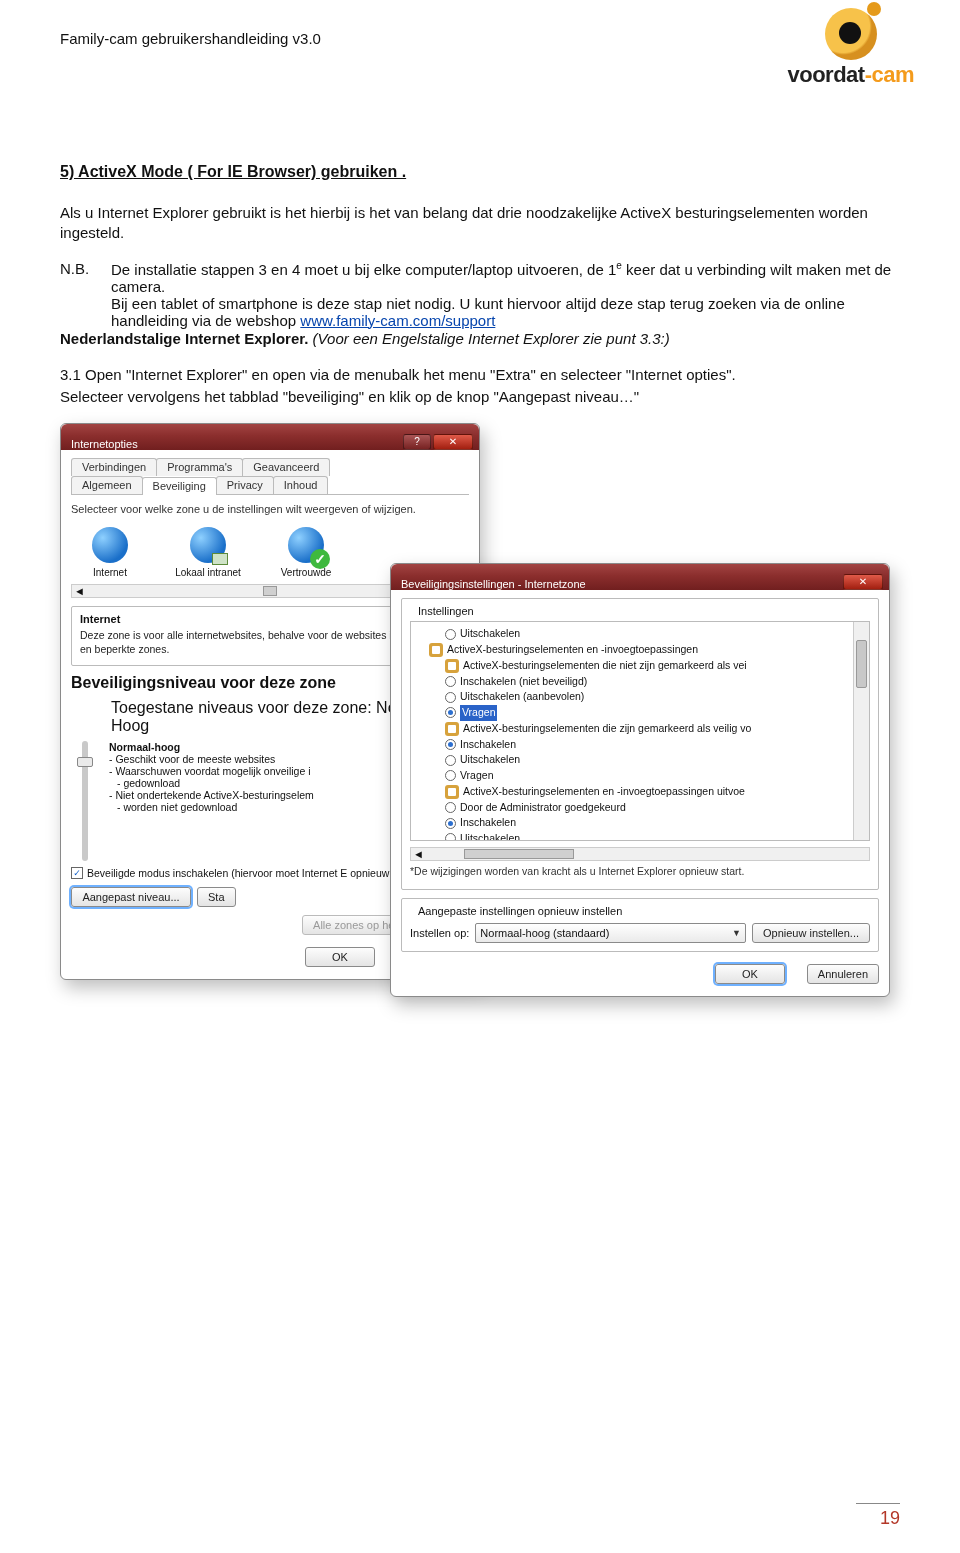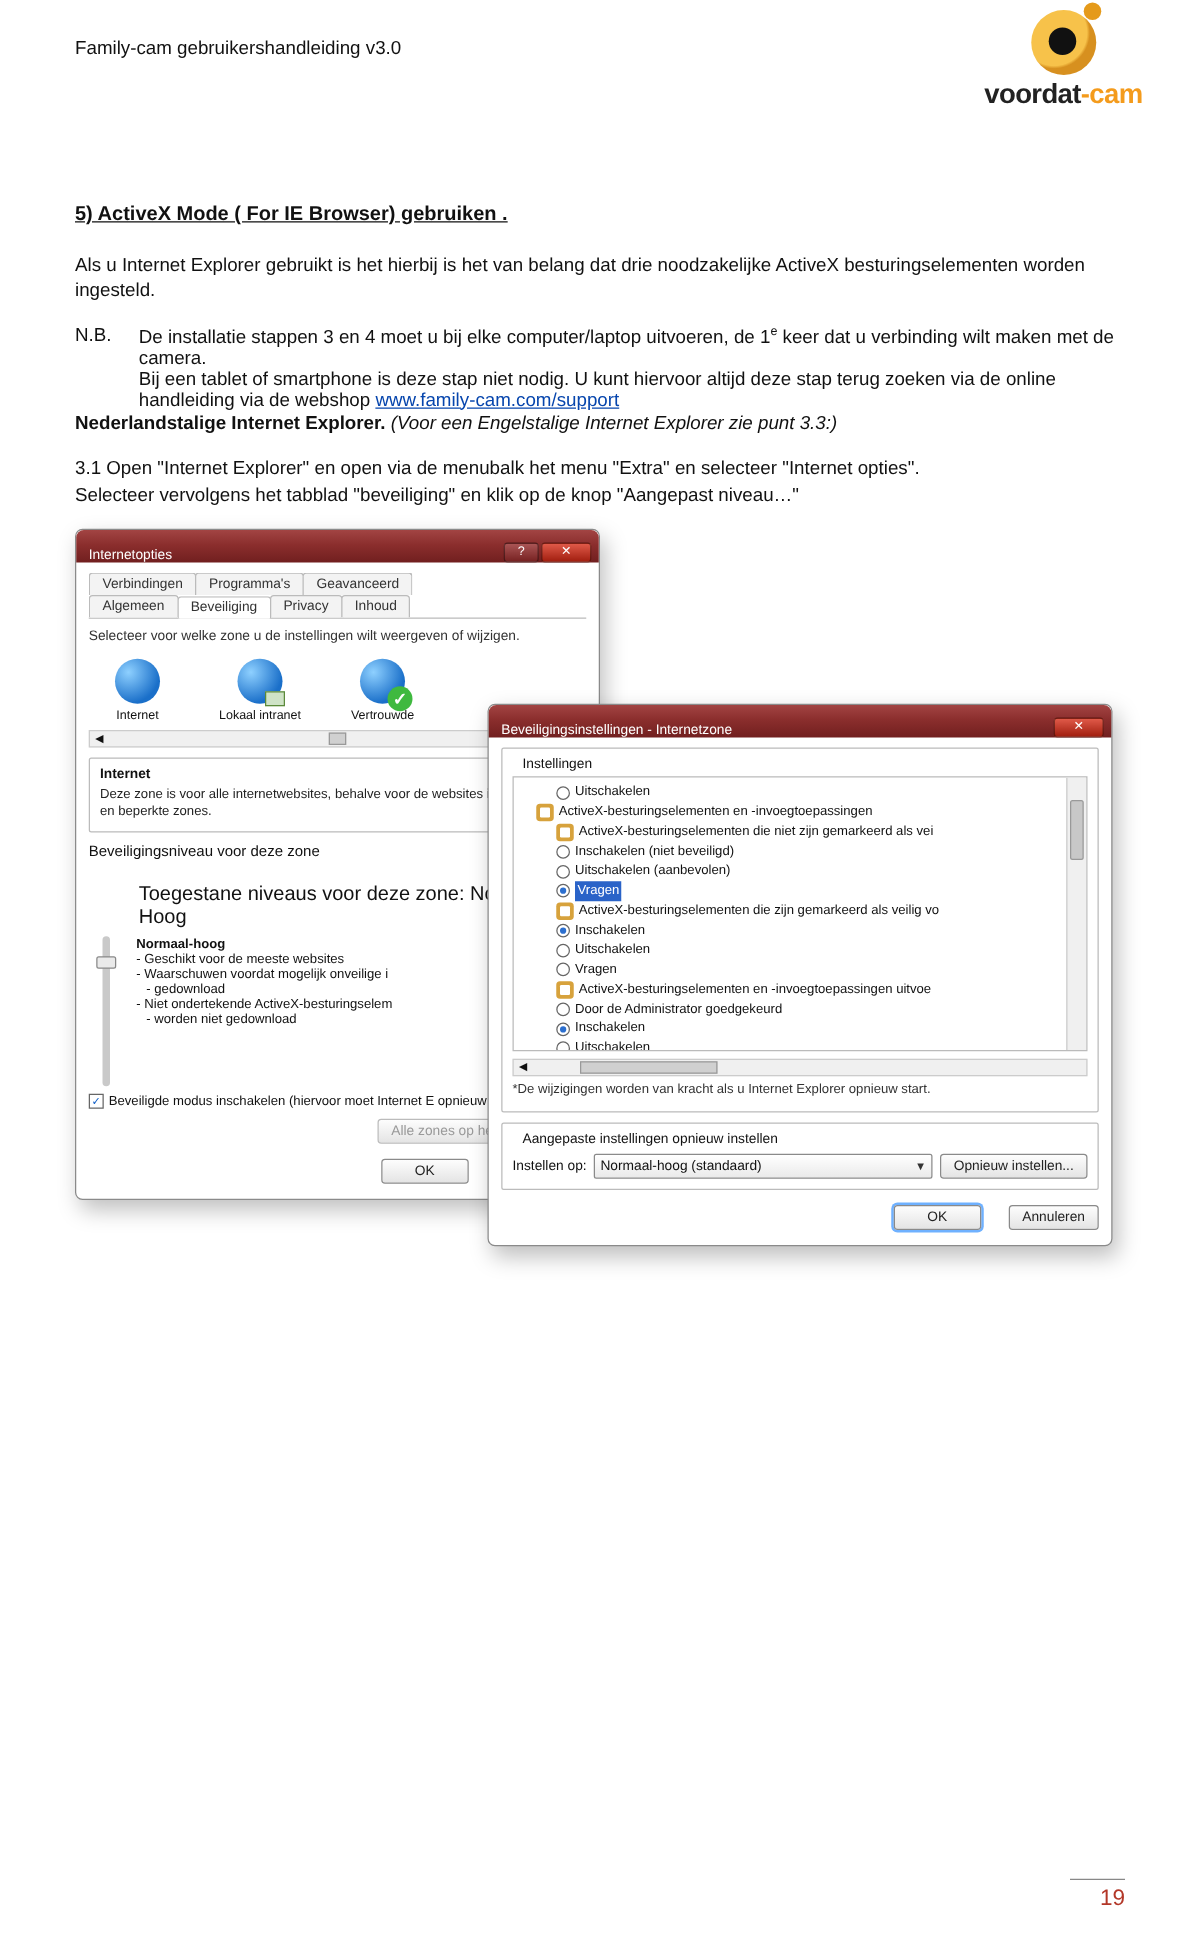--- a/index.html
+++ b/index.html
@@ -238,7 +238,7 @@
         <div class="gdesc">Deze zone is voor alle internetwebsites, behalve voor de websites in vertrouwde en beperkte zones.</div>
       </div>
 
-      <div style="font-size:12px; margin-bottom:19px;">Beveiligingsniveau voor deze zone</div>
+      <div style="font-size:16px; margin-bottom:7px;font-weight:bold;">Beveiligingsniveau voor deze zone</div>
       <div style="font-size:16px; margin-bottom:6px;margin-left:40px;">Toegestane niveaus voor deze zone: Normaal tot Hoog</div>
 
       <div class="level-row">

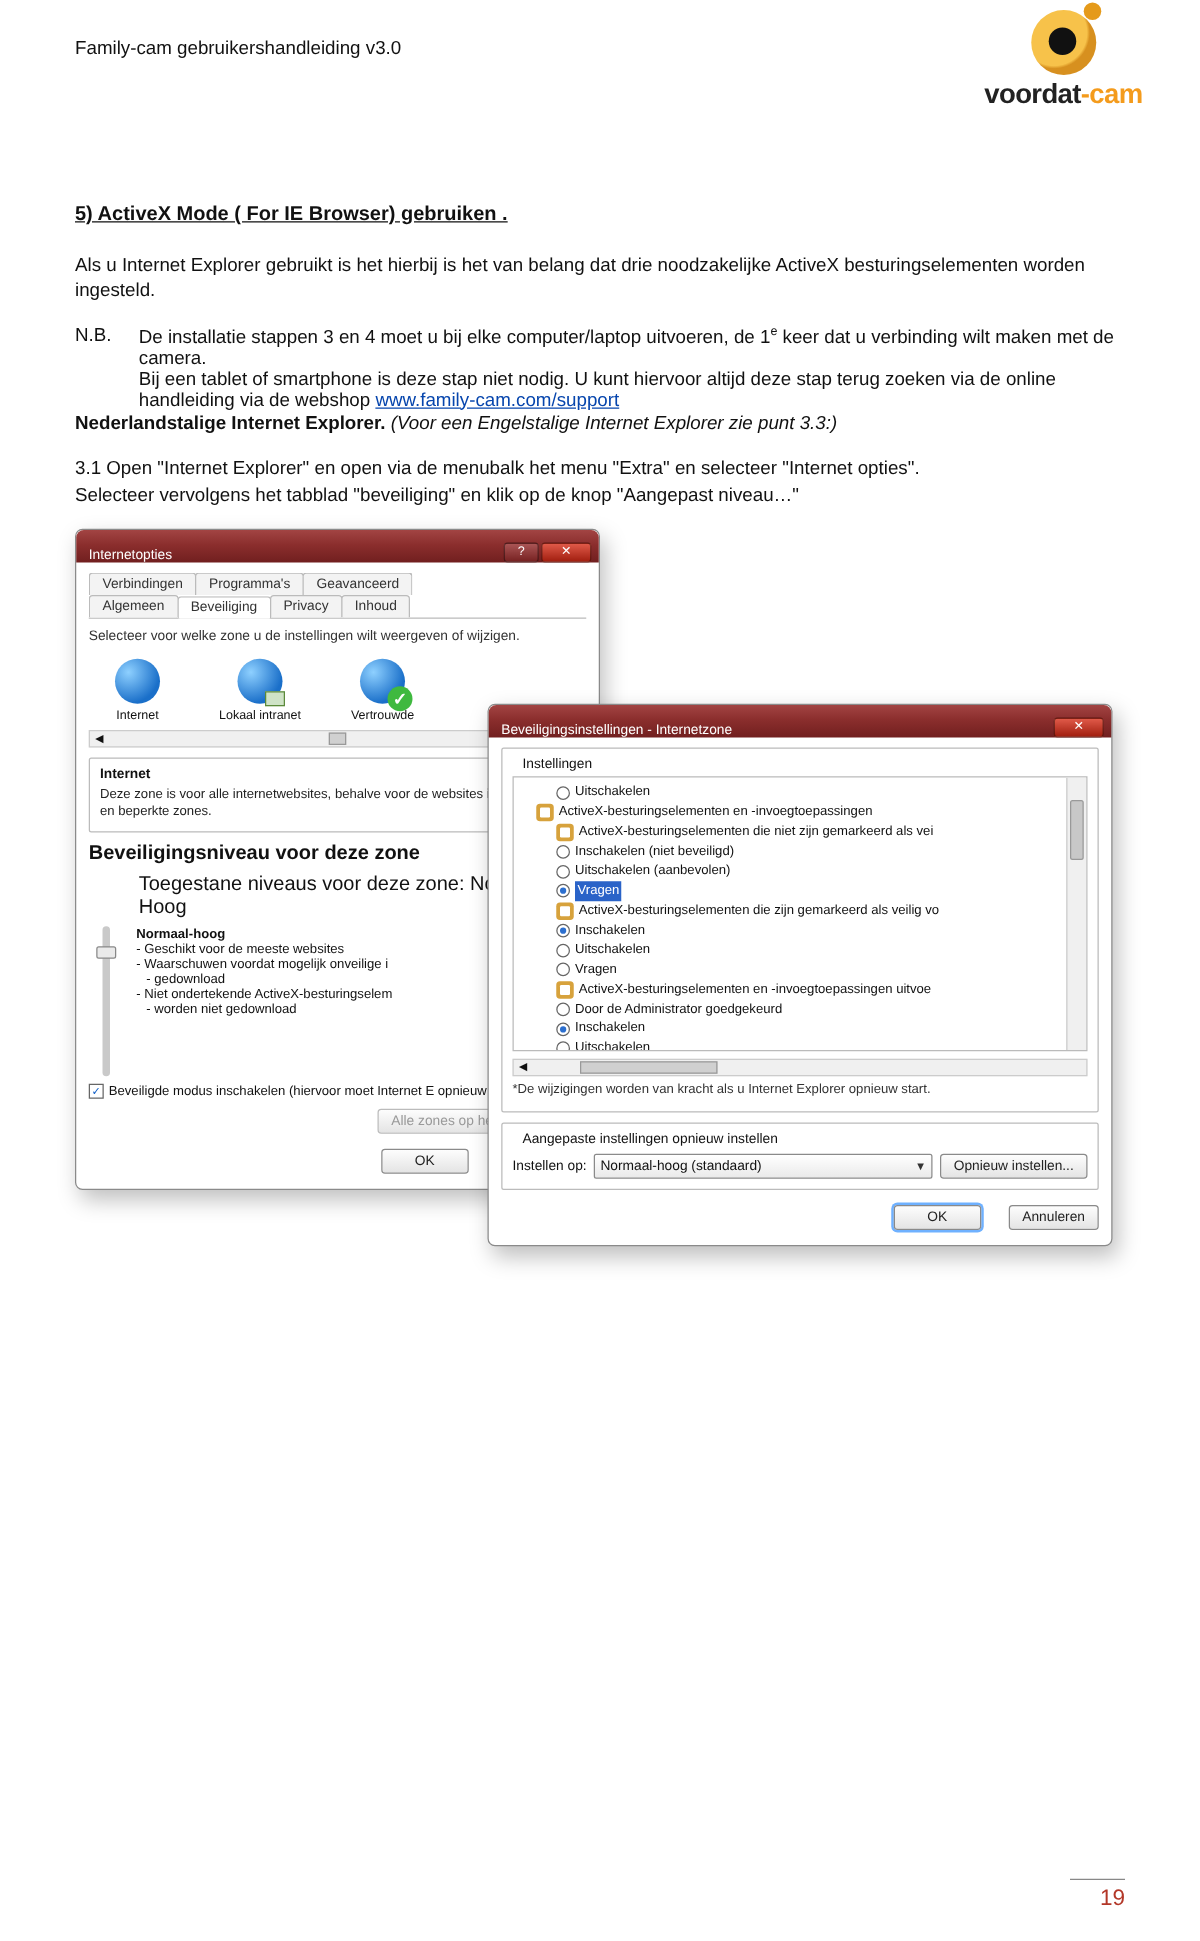--- a/index.html
+++ b/index.html
@@ -264,6 +264,10 @@
         <span>Beveiligde modus inschakelen (hiervoor moet Internet E opnieuw worden gestart)</span>
       </div>
 
+      <div class="btnrow">
+        <button class="btn wide highlight">Aangepast niveau...</button>
+        <button class="btn">Sta</button>
+      </div>
       <div class="btnrow" style="justify-content:flex-end;">
         <button class="btn wide disabled">Alle zones op het standaardni</button>
       </div>

